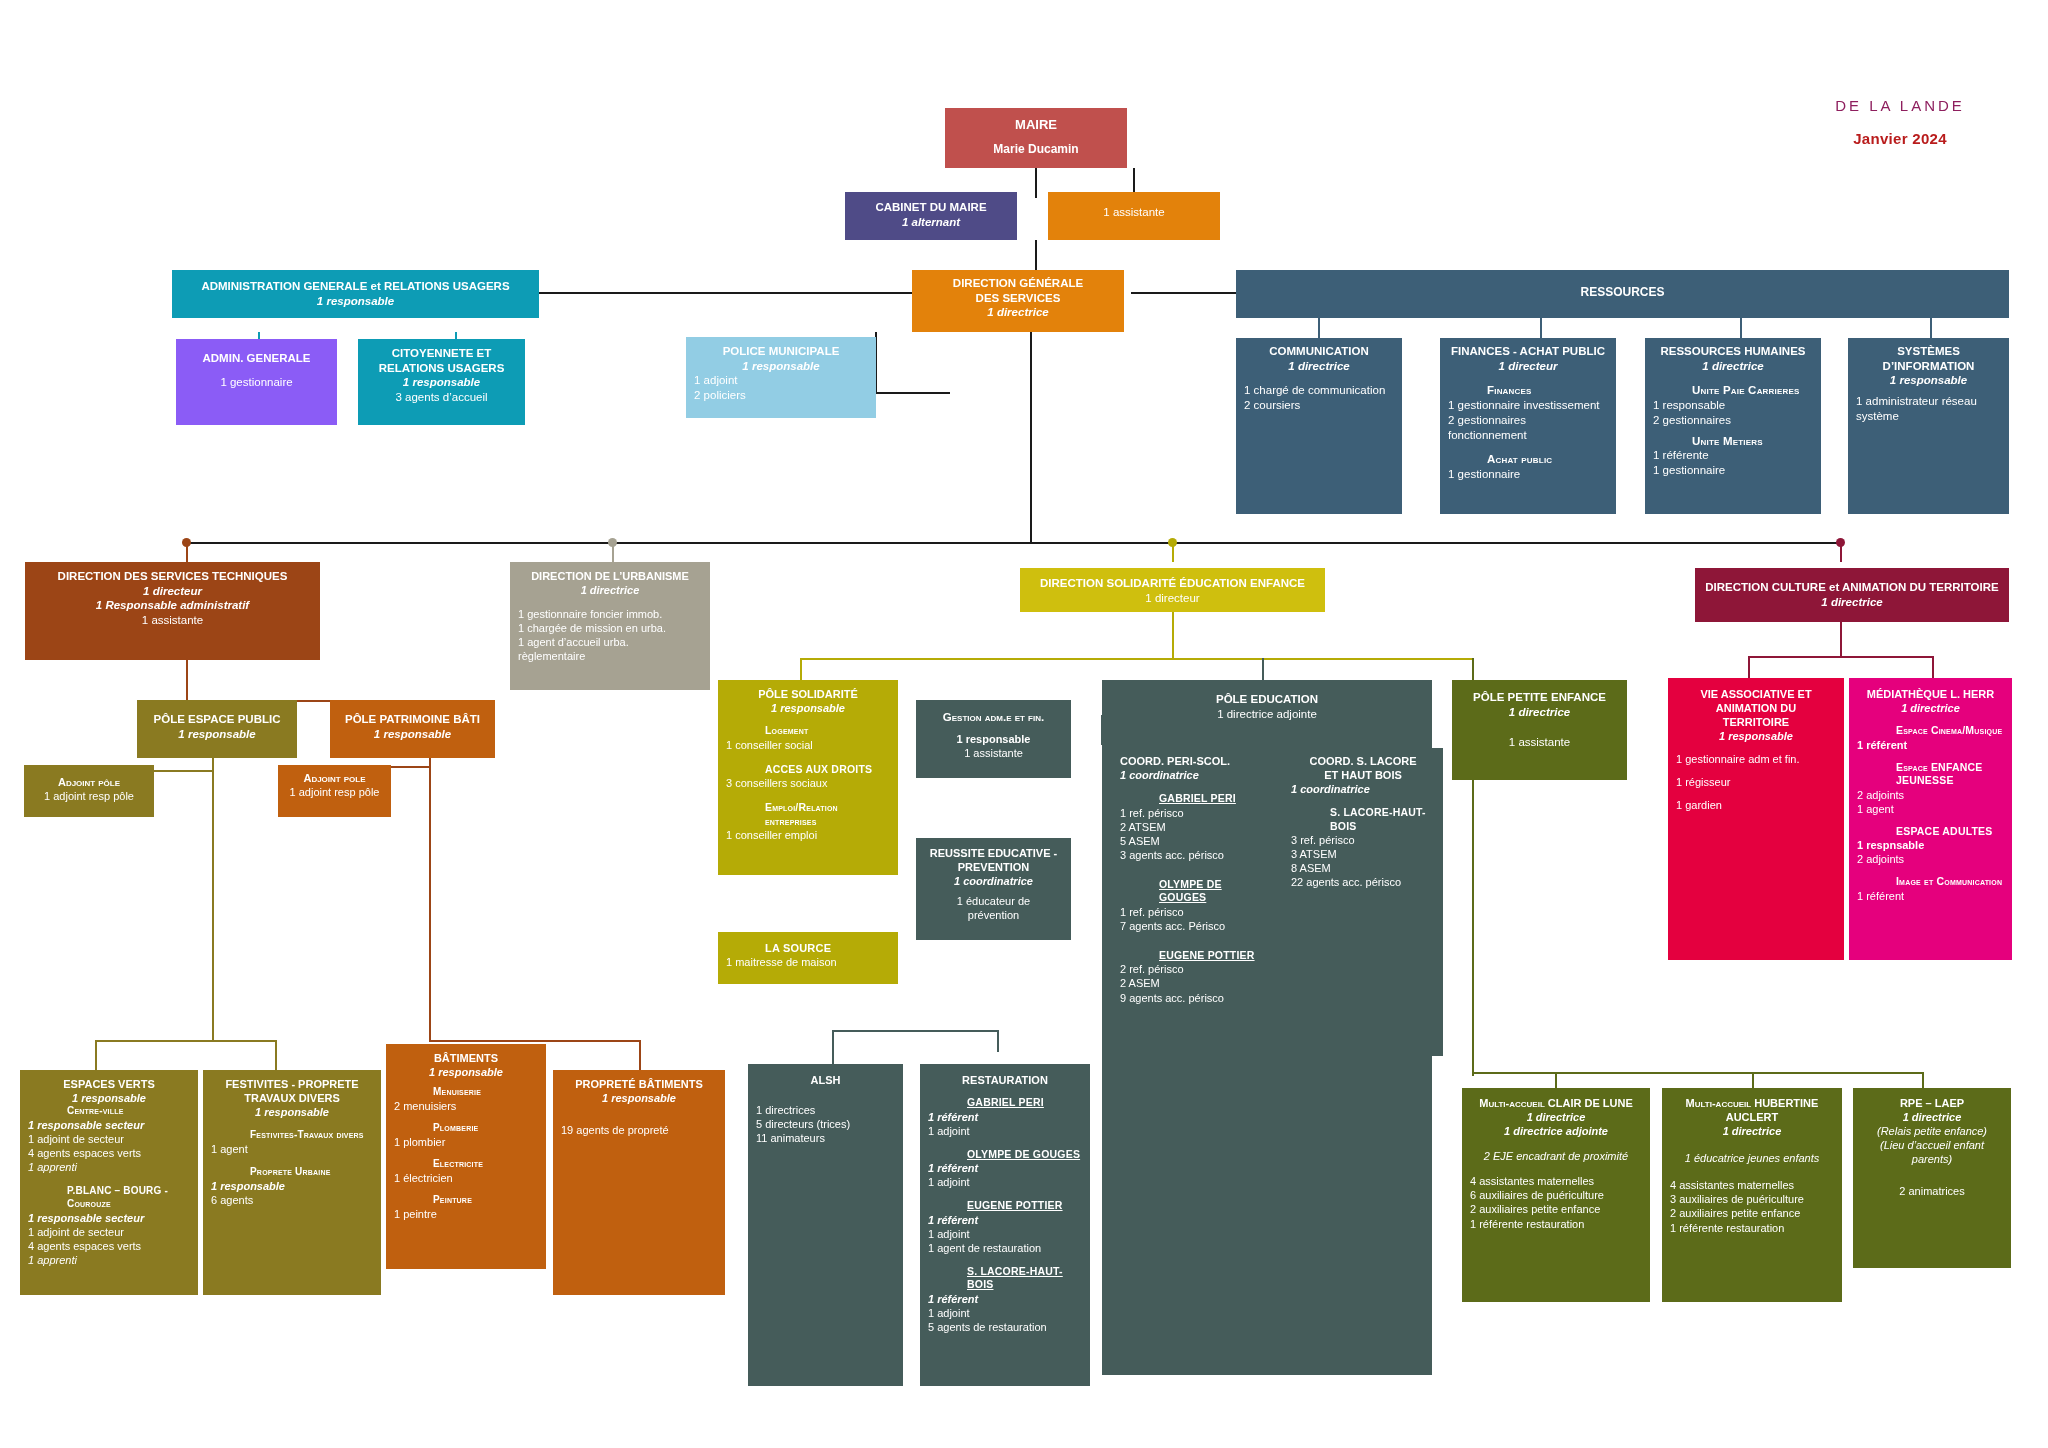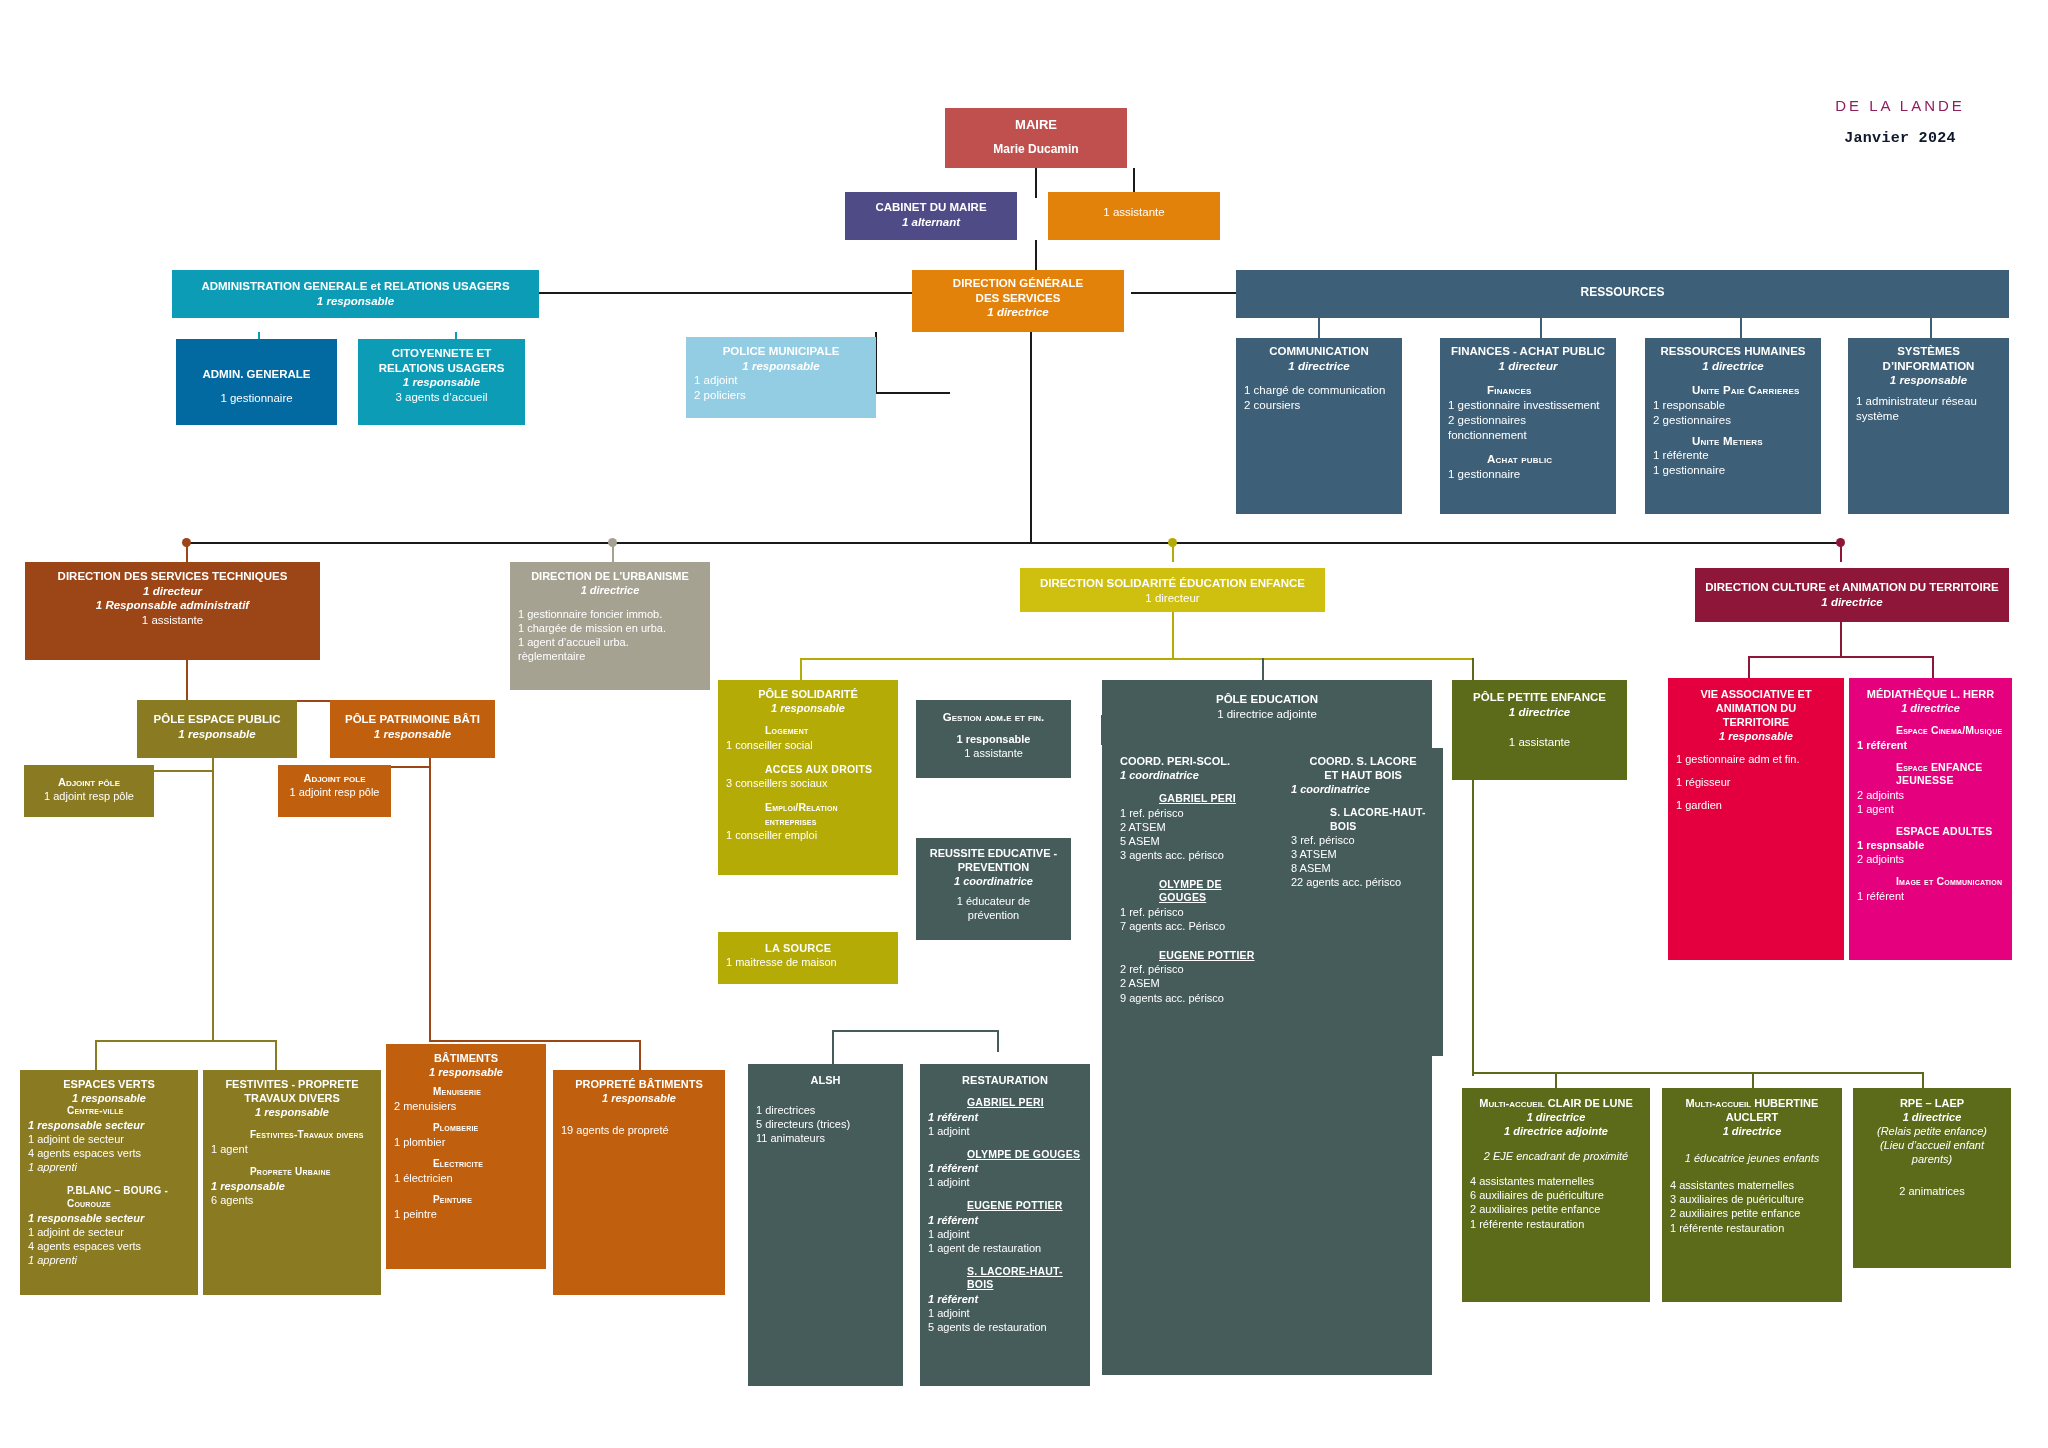--- a/index.html
+++ b/index.html
@@ -53,7 +53,7 @@
   .logo { position: absolute; text-align: center; }
   .logo .l1 { font-family: "DejaVu Serif", serif; font-size: 40px; font-weight: bold; letter-spacing: -1px; }
   .logo .l2 { font-family: "Liberation Sans", sans-serif; font-size: 15px; letter-spacing: 3px; color: #8e1f5e; margin-top: 2px;}
-  .logo .date { font-size: 15px; font-weight: bold; color: #0f172a; margin-top: 16px; letter-spacing: .3px; font-family: Liberation Mono, monospace;}
+  .logo .date { font-size: 15px; font-weight: bold; color: #b91c1c; margin-top: 16px; letter-spacing: .3px;}
 </style>
 </head>
 <body>

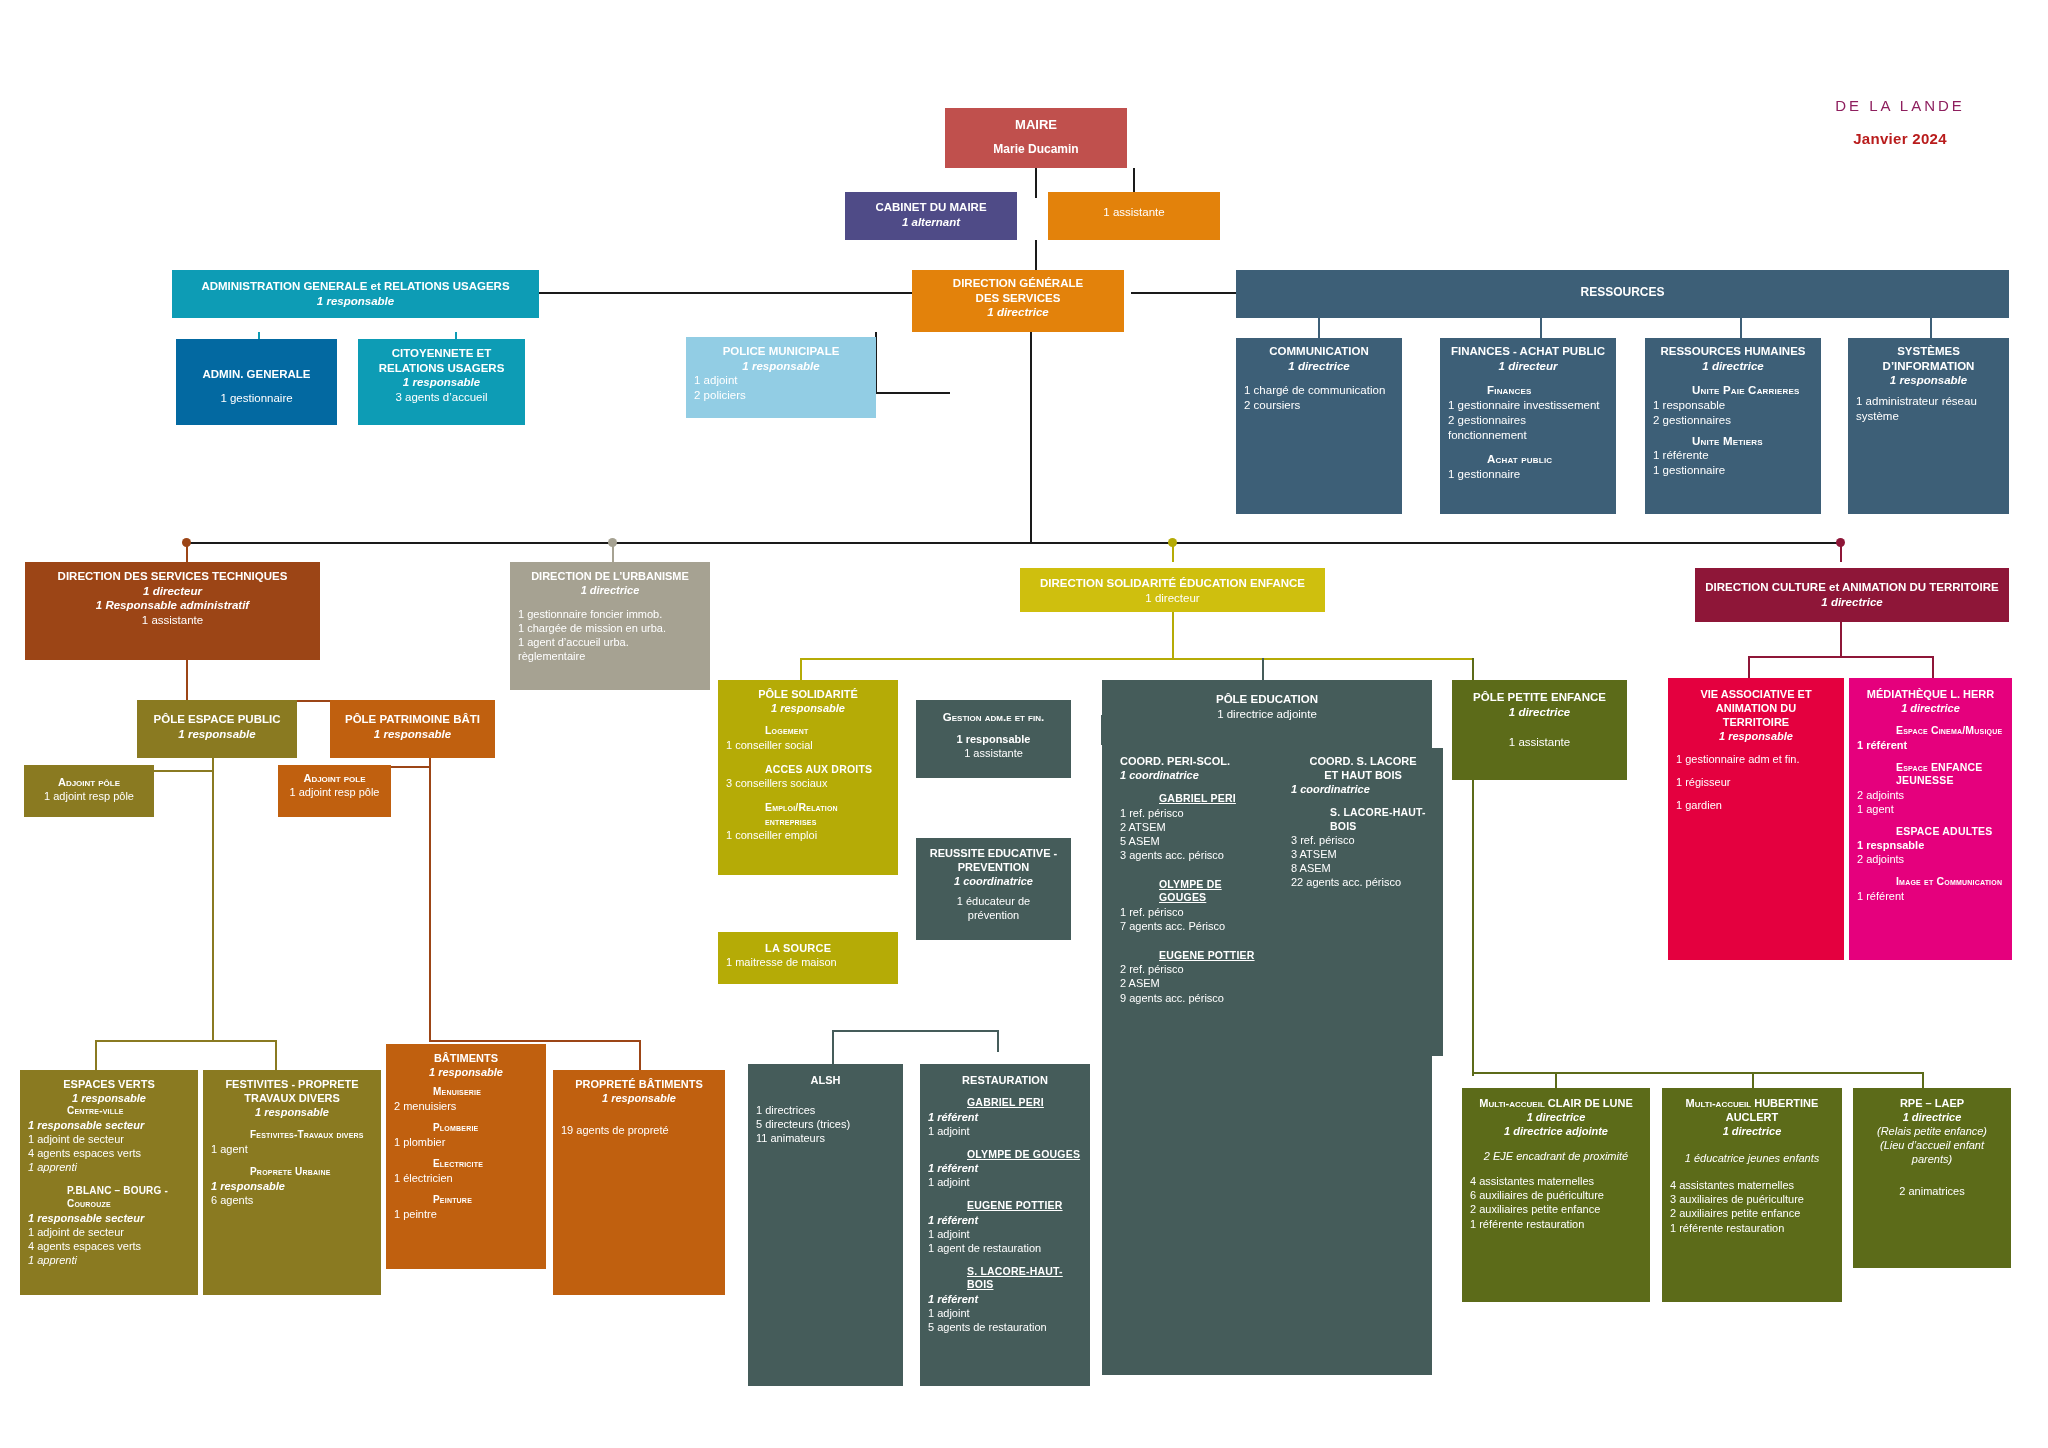--- a/index.html
+++ b/index.html
@@ -161,7 +161,7 @@
     <span class="sub">1 responsable</span>
   </div>
 
-  <div class="box" style="left:176px; top:339px; width:161px; height:86px; background:#0369a1; font-size:11.5px; padding-top:28px;">
+  <div class="box" style="left:176px; top:339px; width:161px; height:86px; background:#8b5cf6; font-size:11.5px; padding-top:12px;">
     <span class="t">ADMIN. GENERALE</span>
     <span class="ctr" style="margin-top:9px;">1 gestionnaire</span>
   </div>

